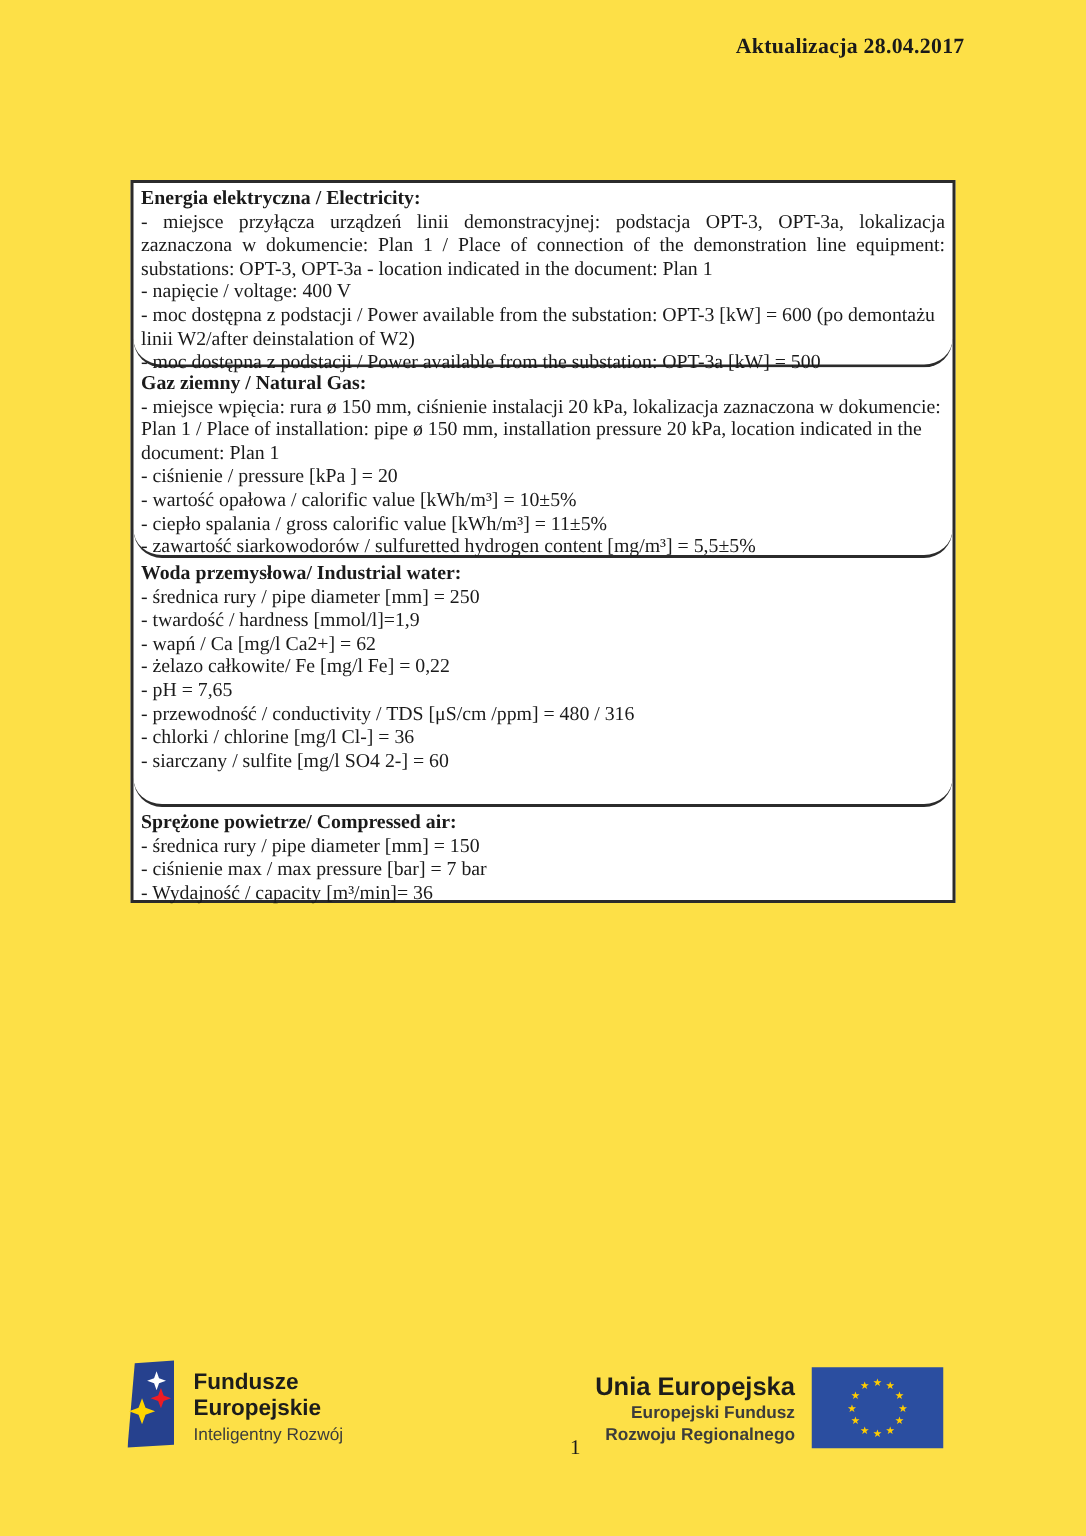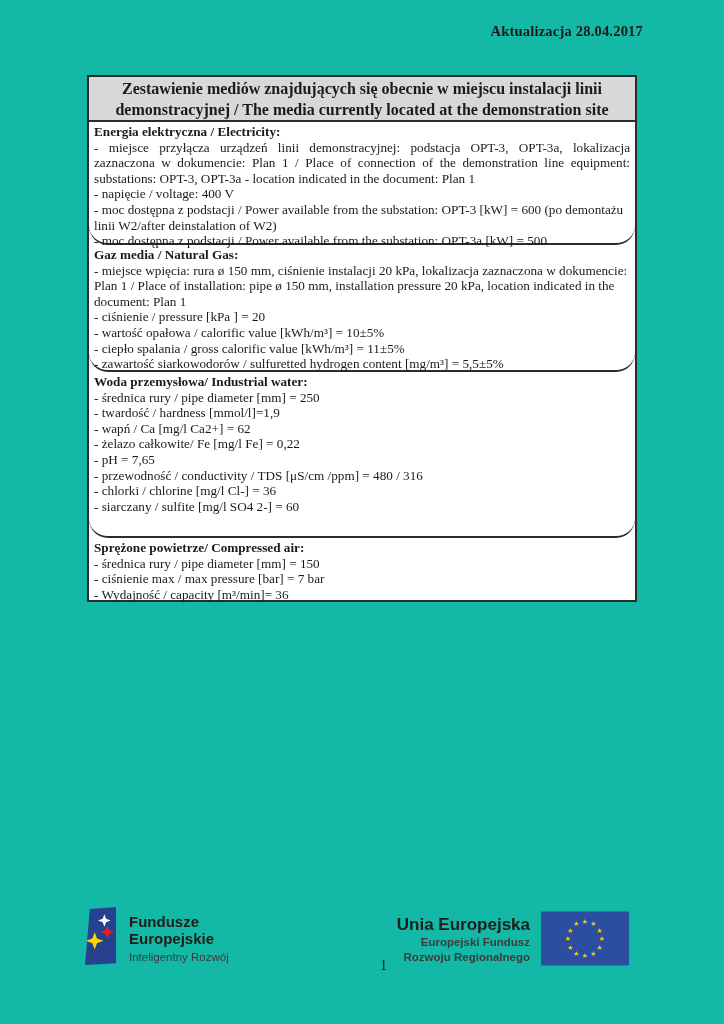--- a/index.html
+++ b/index.html
@@ -4,7 +4,7 @@
 <style>
   html,body { margin:0; padding:0; background:#ffffff; }
   .page {
-    position:relative; width:724px; height:1024px; background:#14b8a6;
+    position:relative; width:724px; height:1024px; background:#fde047;
     font-family:"Liberation Serif", serif; color:#1a1a1a; overflow:hidden;
   }
   .update-date {

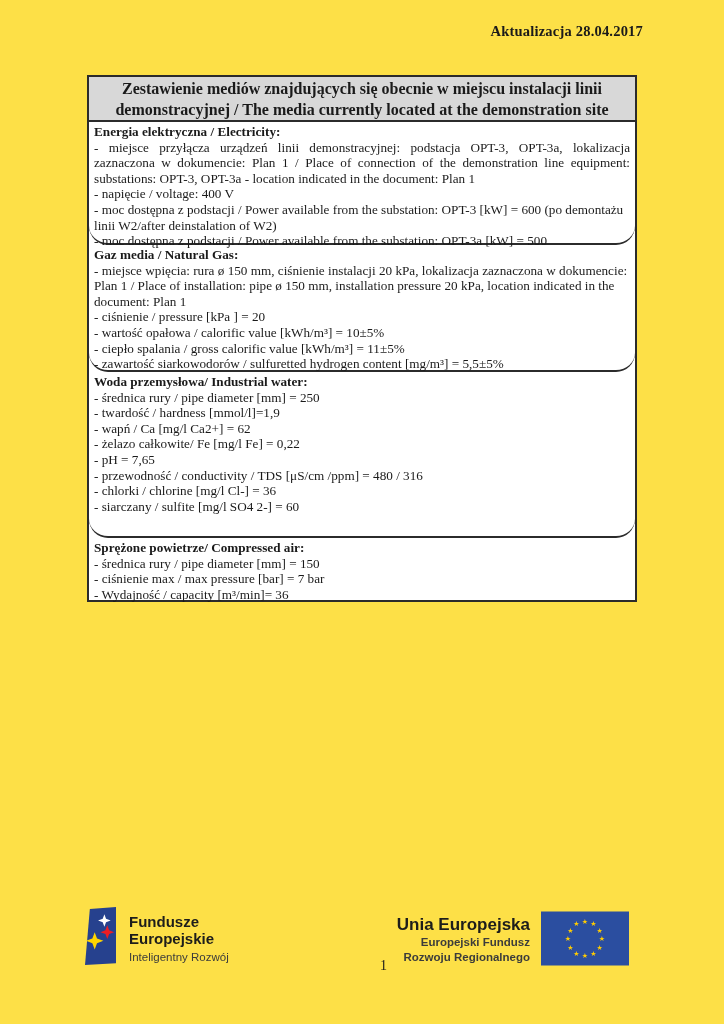--- a/index.html
+++ b/index.html
@@ -53,7 +53,6 @@
 
   <div class="update-date">Aktualizacja 28.04.2017</div>
 
-  <div class="title-box">Zestawienie mediów znajdujących się obecnie w miejscu instalacji linii demonstracyjnej / The media currently located at the demonstration site</div>
 
   <div class="media-table">
   <section class="section s0">

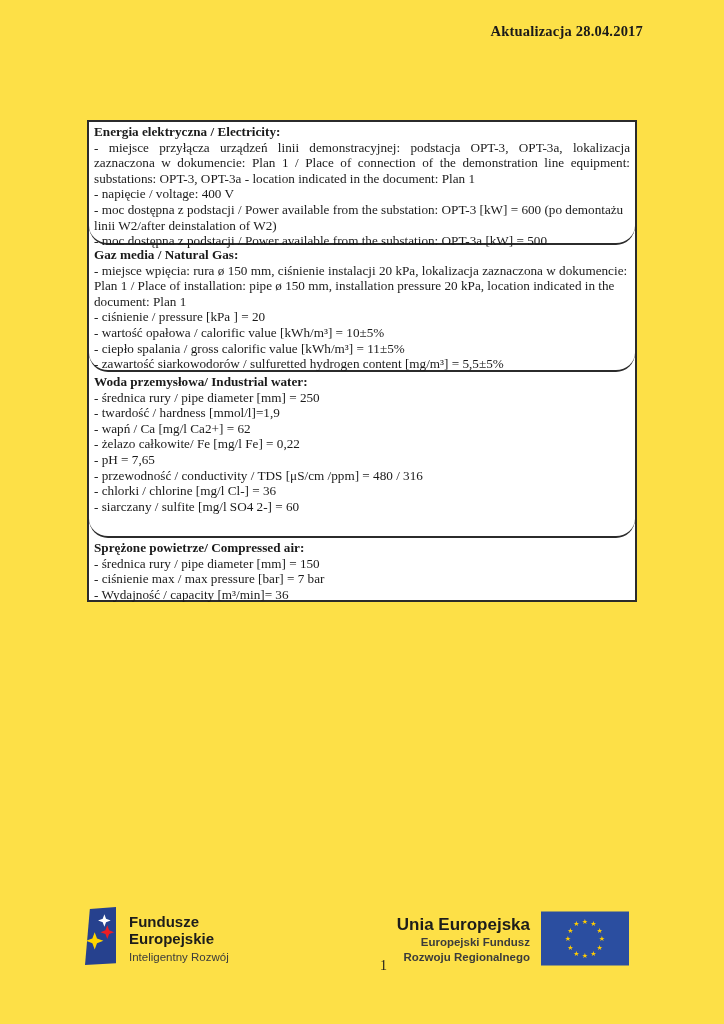--- a/index.html
+++ b/index.html
@@ -66,7 +66,7 @@
   </section>
 
   <section class="section s1">
-    <div class="heading">Gaz media / Natural Gas:</div>
+    <div class="heading">Gaz ziemny / Natural Gas:</div>
     <div class="items">
           <div class="item">- miejsce wpięcia: rura ø 150 mm, ciśnienie instalacji 20 kPa, lokalizacja zaznaczona w dokumencie: Plan 1 / Place of installation: pipe ø 150 mm, installation pressure 20 kPa, location indicated in the document: Plan 1</div>
           <div class="item">- ciśnienie / pressure [kPa ] = 20</div>

